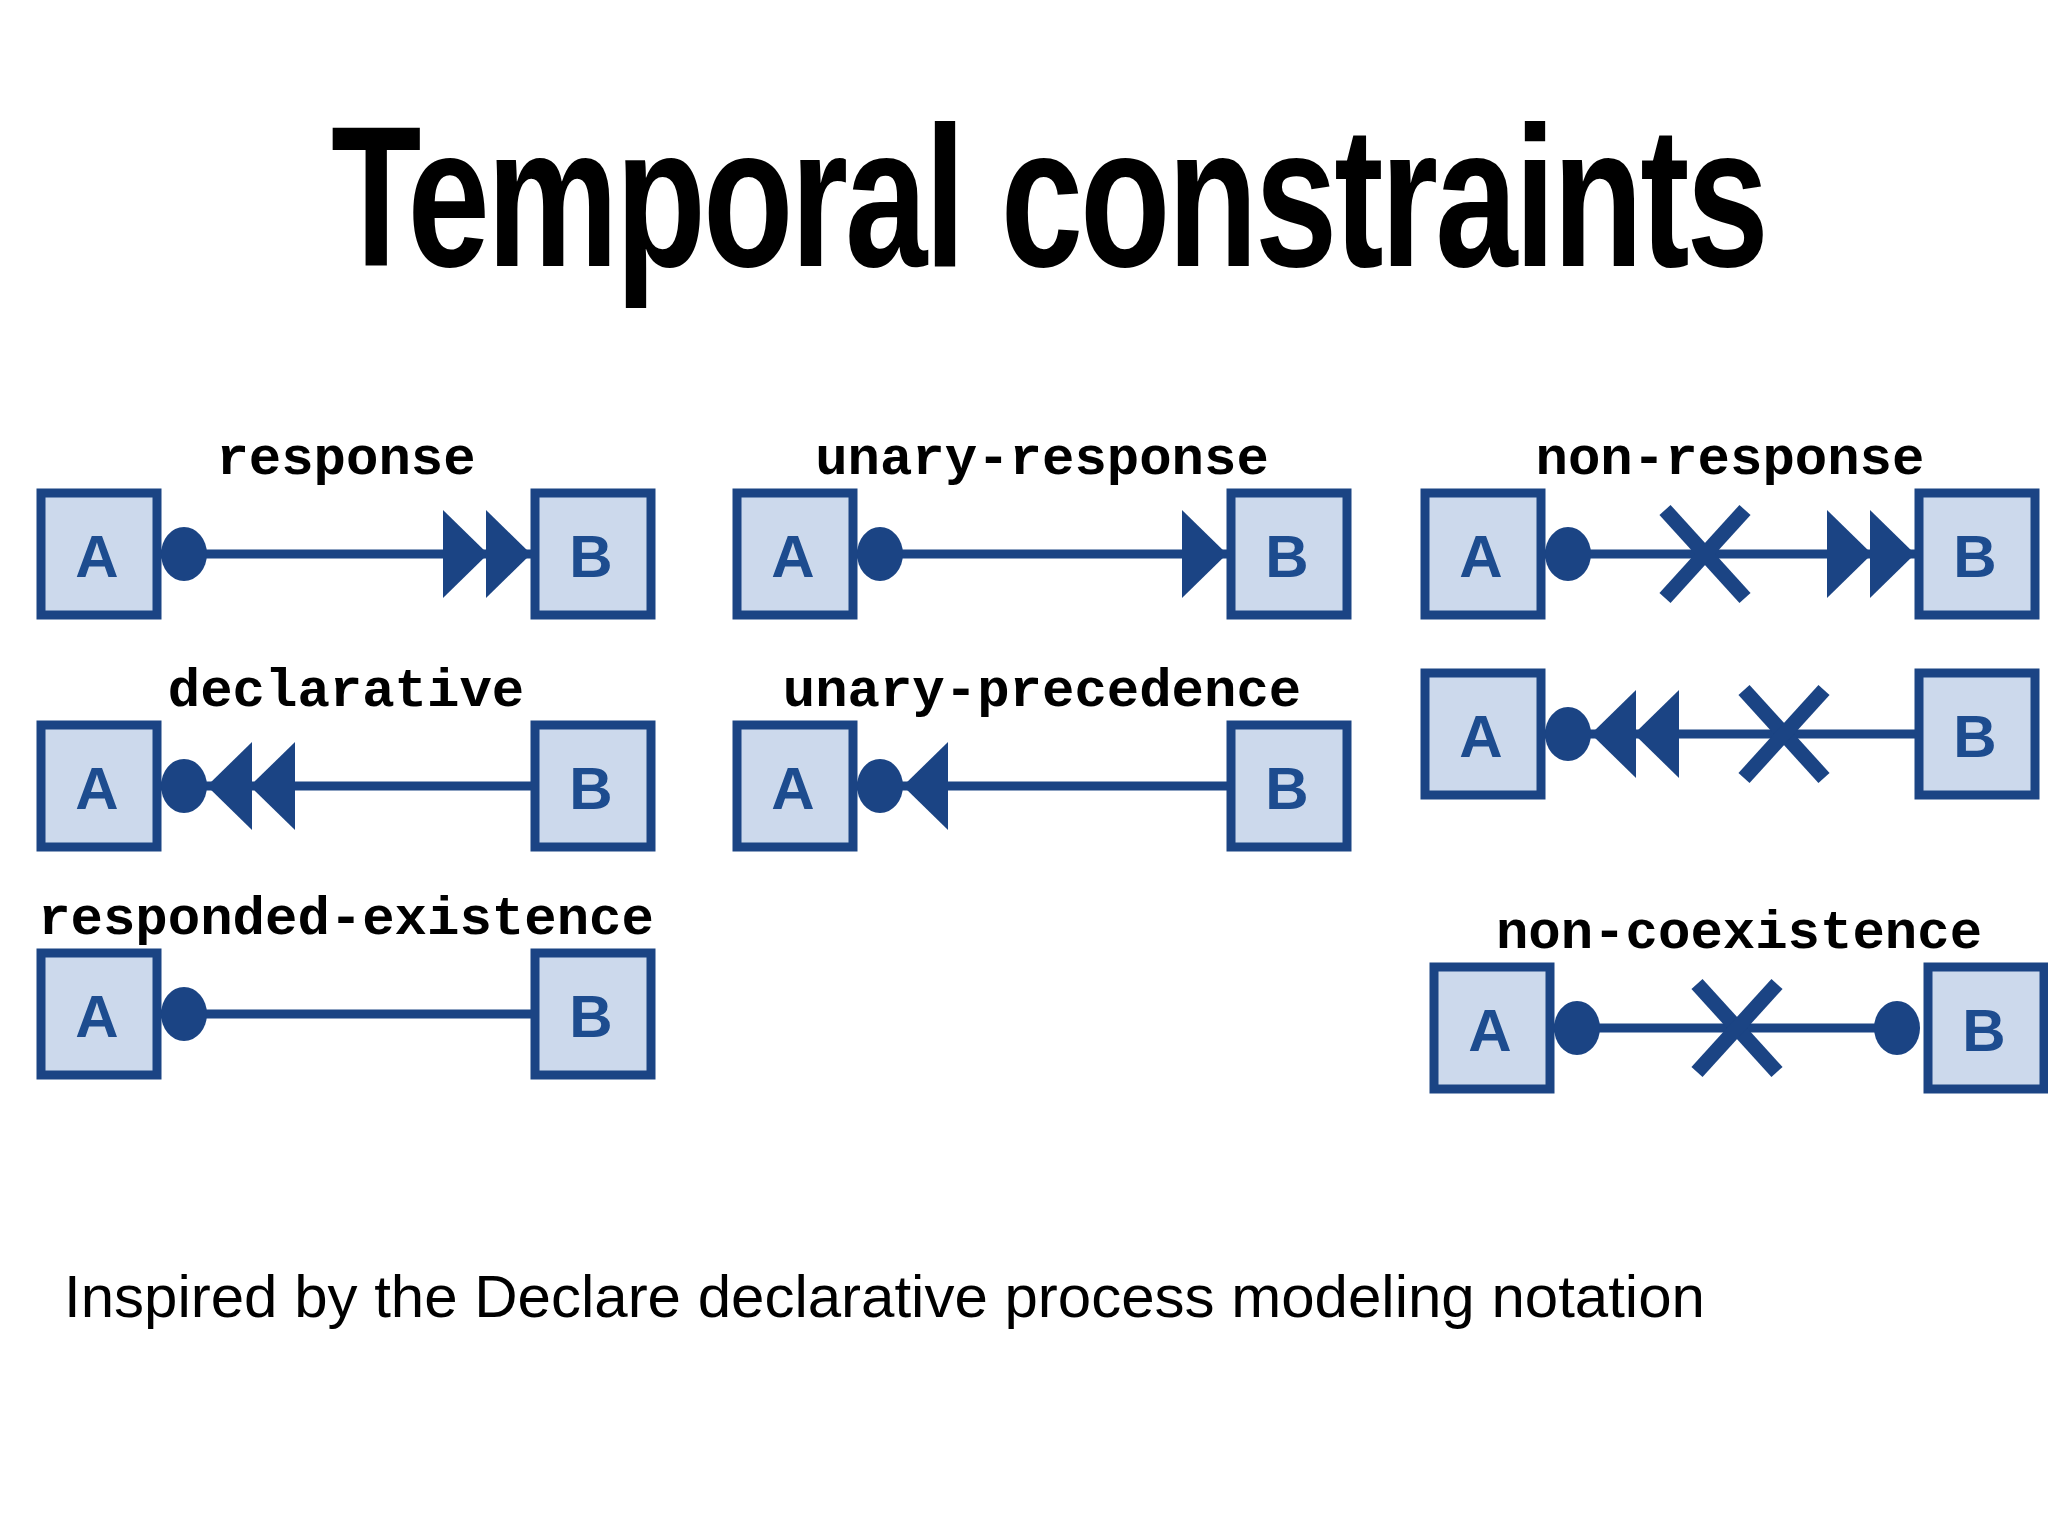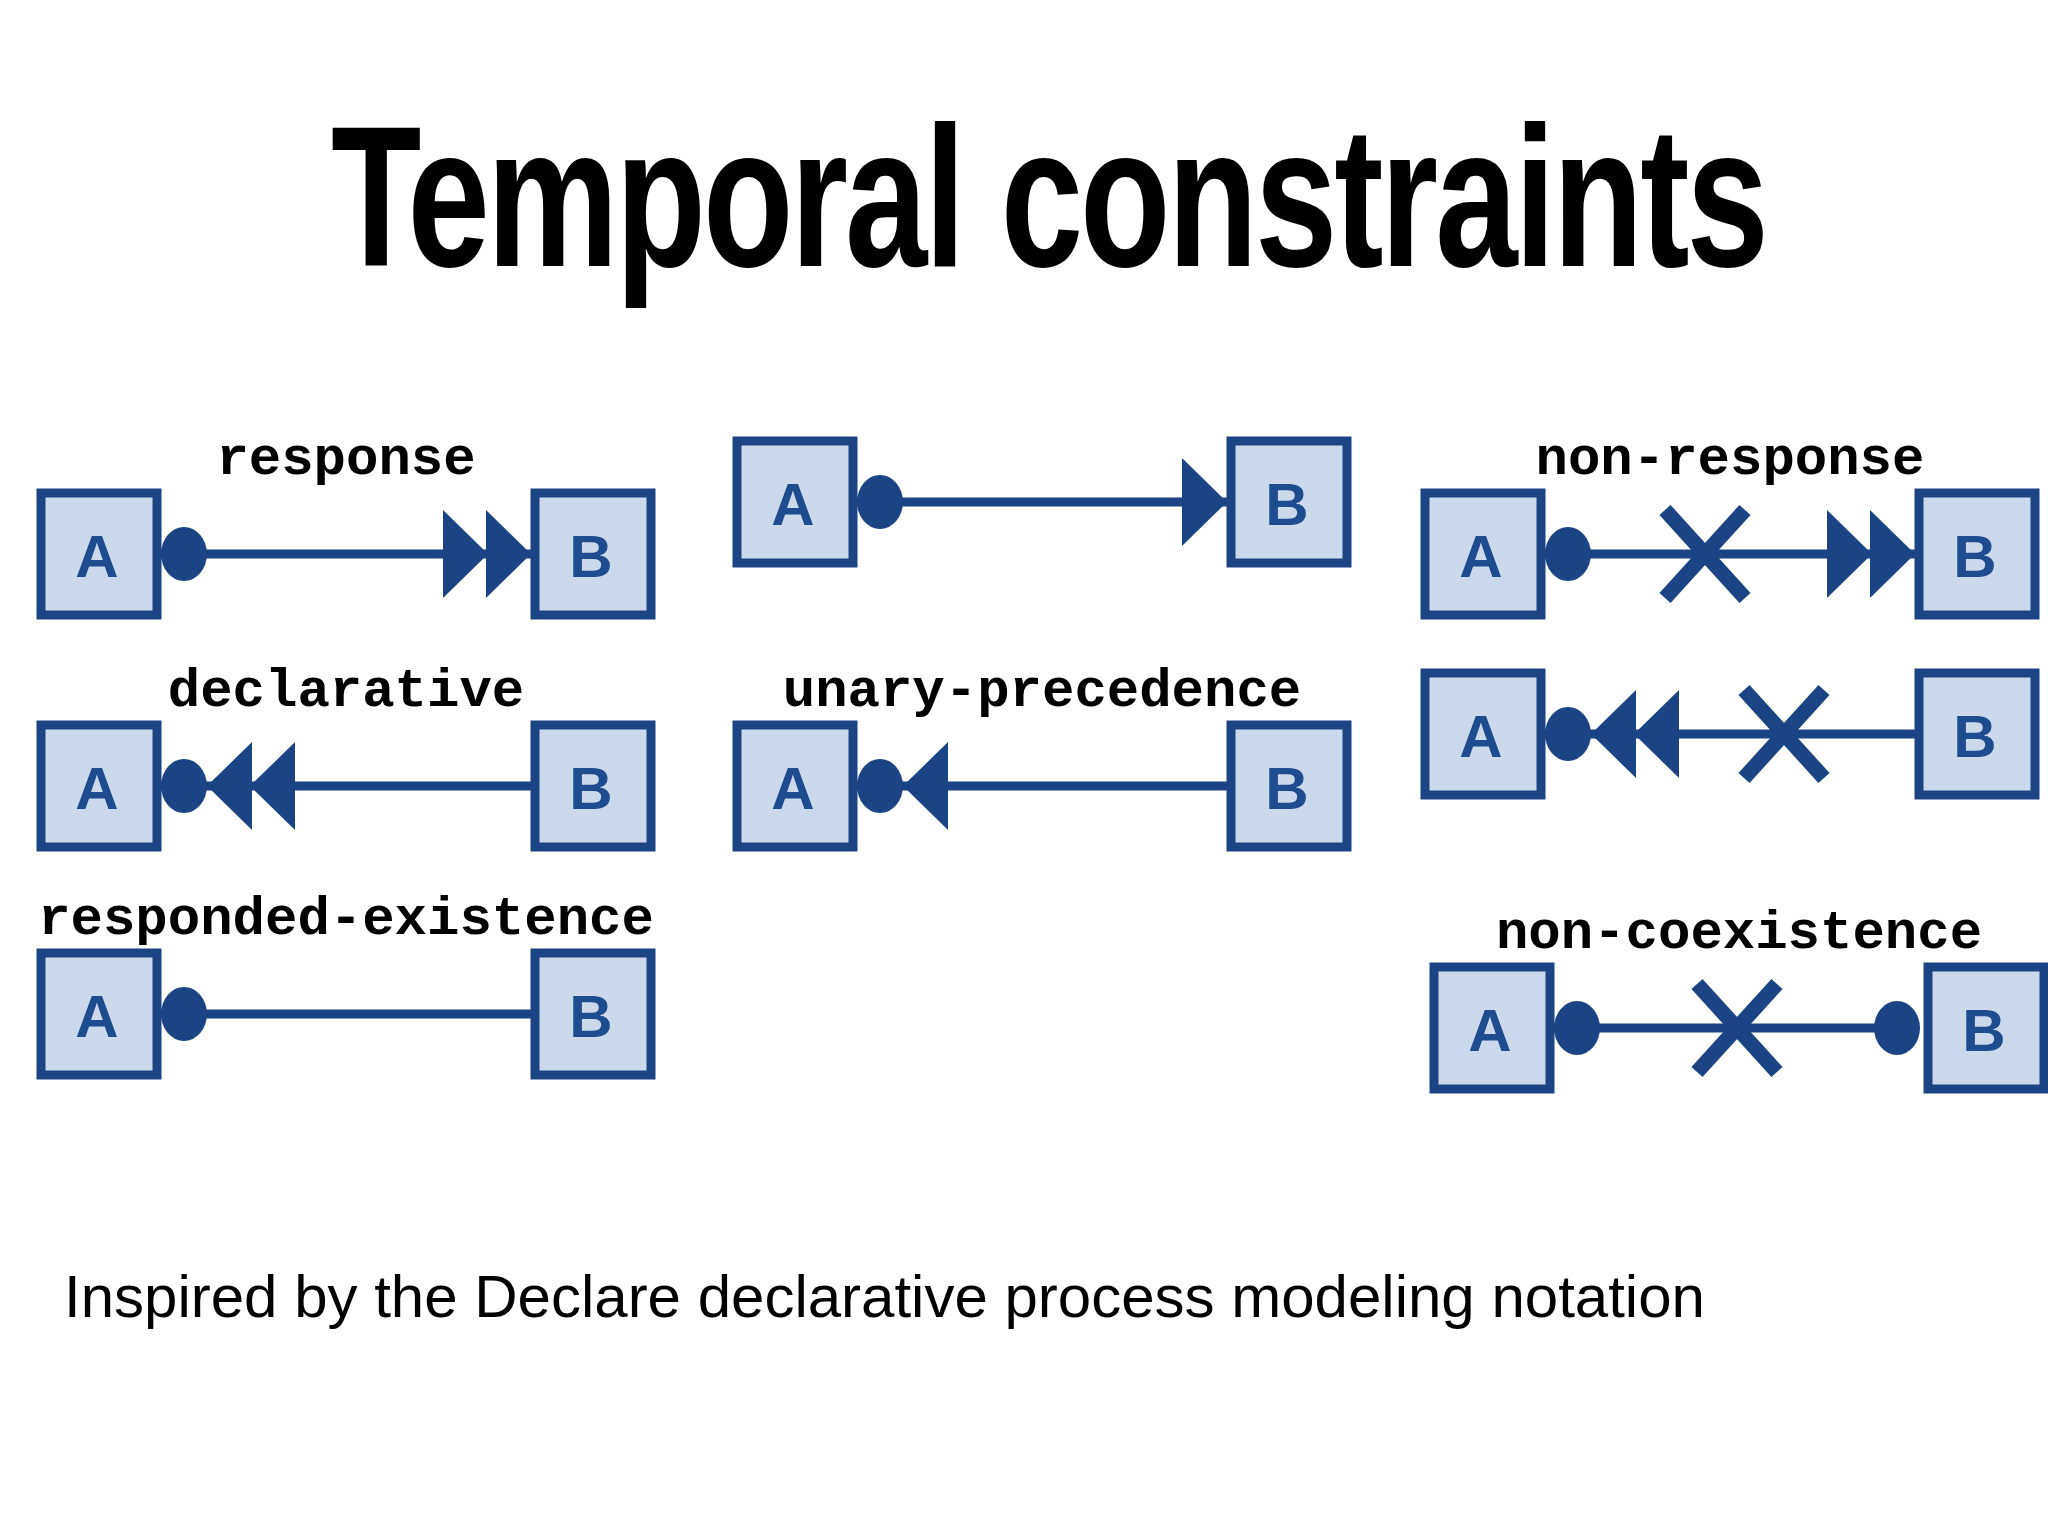--- a/index.html
+++ b/index.html
@@ -50,6 +50,7 @@
       </svg>
     </div>
     <div class="cell" style="left: 732px; top: 434px;">
+      <div class="lbl">unary-response</div>
       <svg width="620" height="135" viewBox="0 0 620 135">
         <line x1="120" y1="66" x2="495" y2="66" stroke="#1b4484" stroke-width="9"></line>
         <ellipse cx="148" cy="66" rx="23" ry="27" fill="#1b4484"></ellipse>

